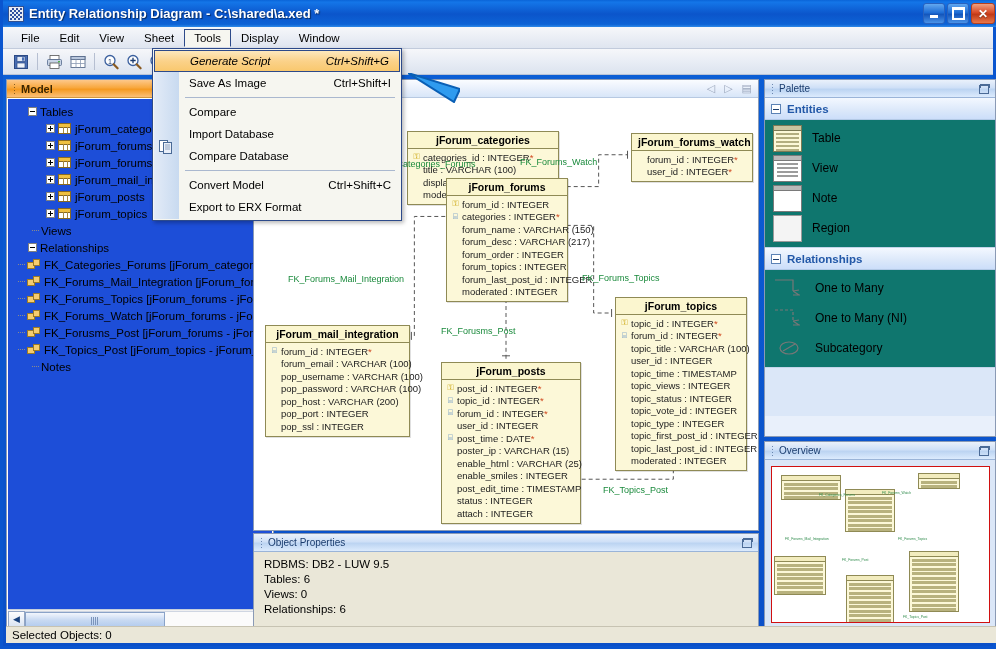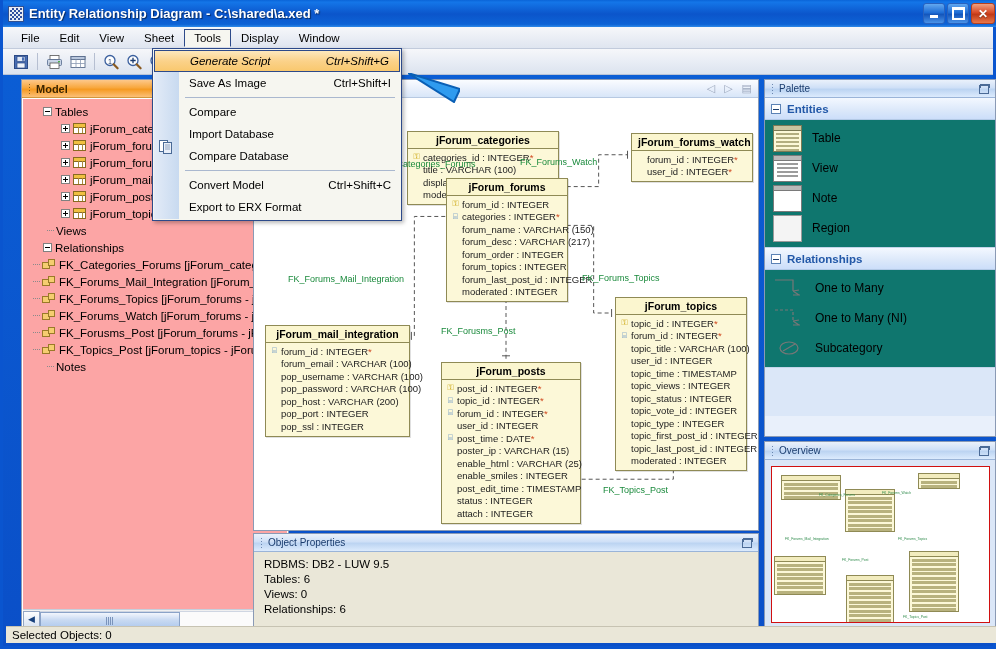--- a/index.html
+++ b/index.html
@@ -83,7 +83,7 @@
 
   
   #leftpanel {
-    position:absolute; left:18px; top:79px; width:268px; height:550px;
+    position:absolute; left:3px; top:79px; width:268px; height:550px;
     background:#fff; border:1px solid #8a9ab5;
   }
   .panel-cap {

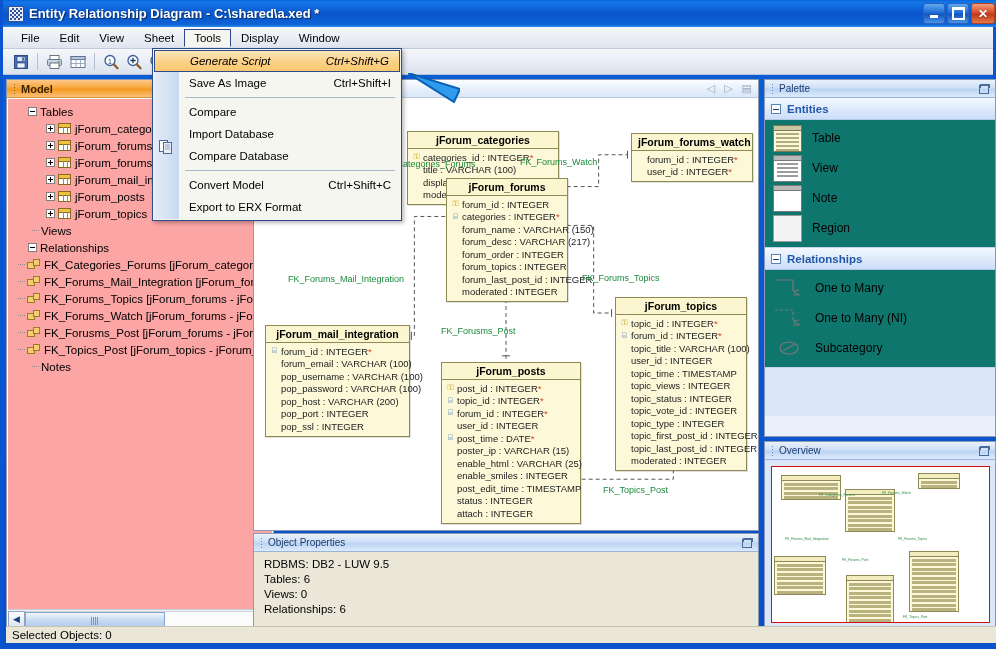--- a/index.html
+++ b/index.html
@@ -109,7 +109,7 @@
   .cap-restore:after{content:"";position:absolute;left:0;bottom:0;width:8px;height:7px;border:1px solid #4a6a96;background:transparent;}
 
   #tree { position:absolute; left:1px; top:19px; right:1px; bottom:19px; overflow:hidden;
-          background:#fca5a5; padding:4px 0 0 6px; }
+          background:#1d4ed8; padding:4px 0 0 6px; }
   .tnode { display:flex; align-items:center; height:17px; white-space:nowrap; font-size:11.5px; }
   .tindent { display:inline-block; }
   .tbox { width:9px; height:9px; border:1px solid #808080; background:#fff; position:relative;

